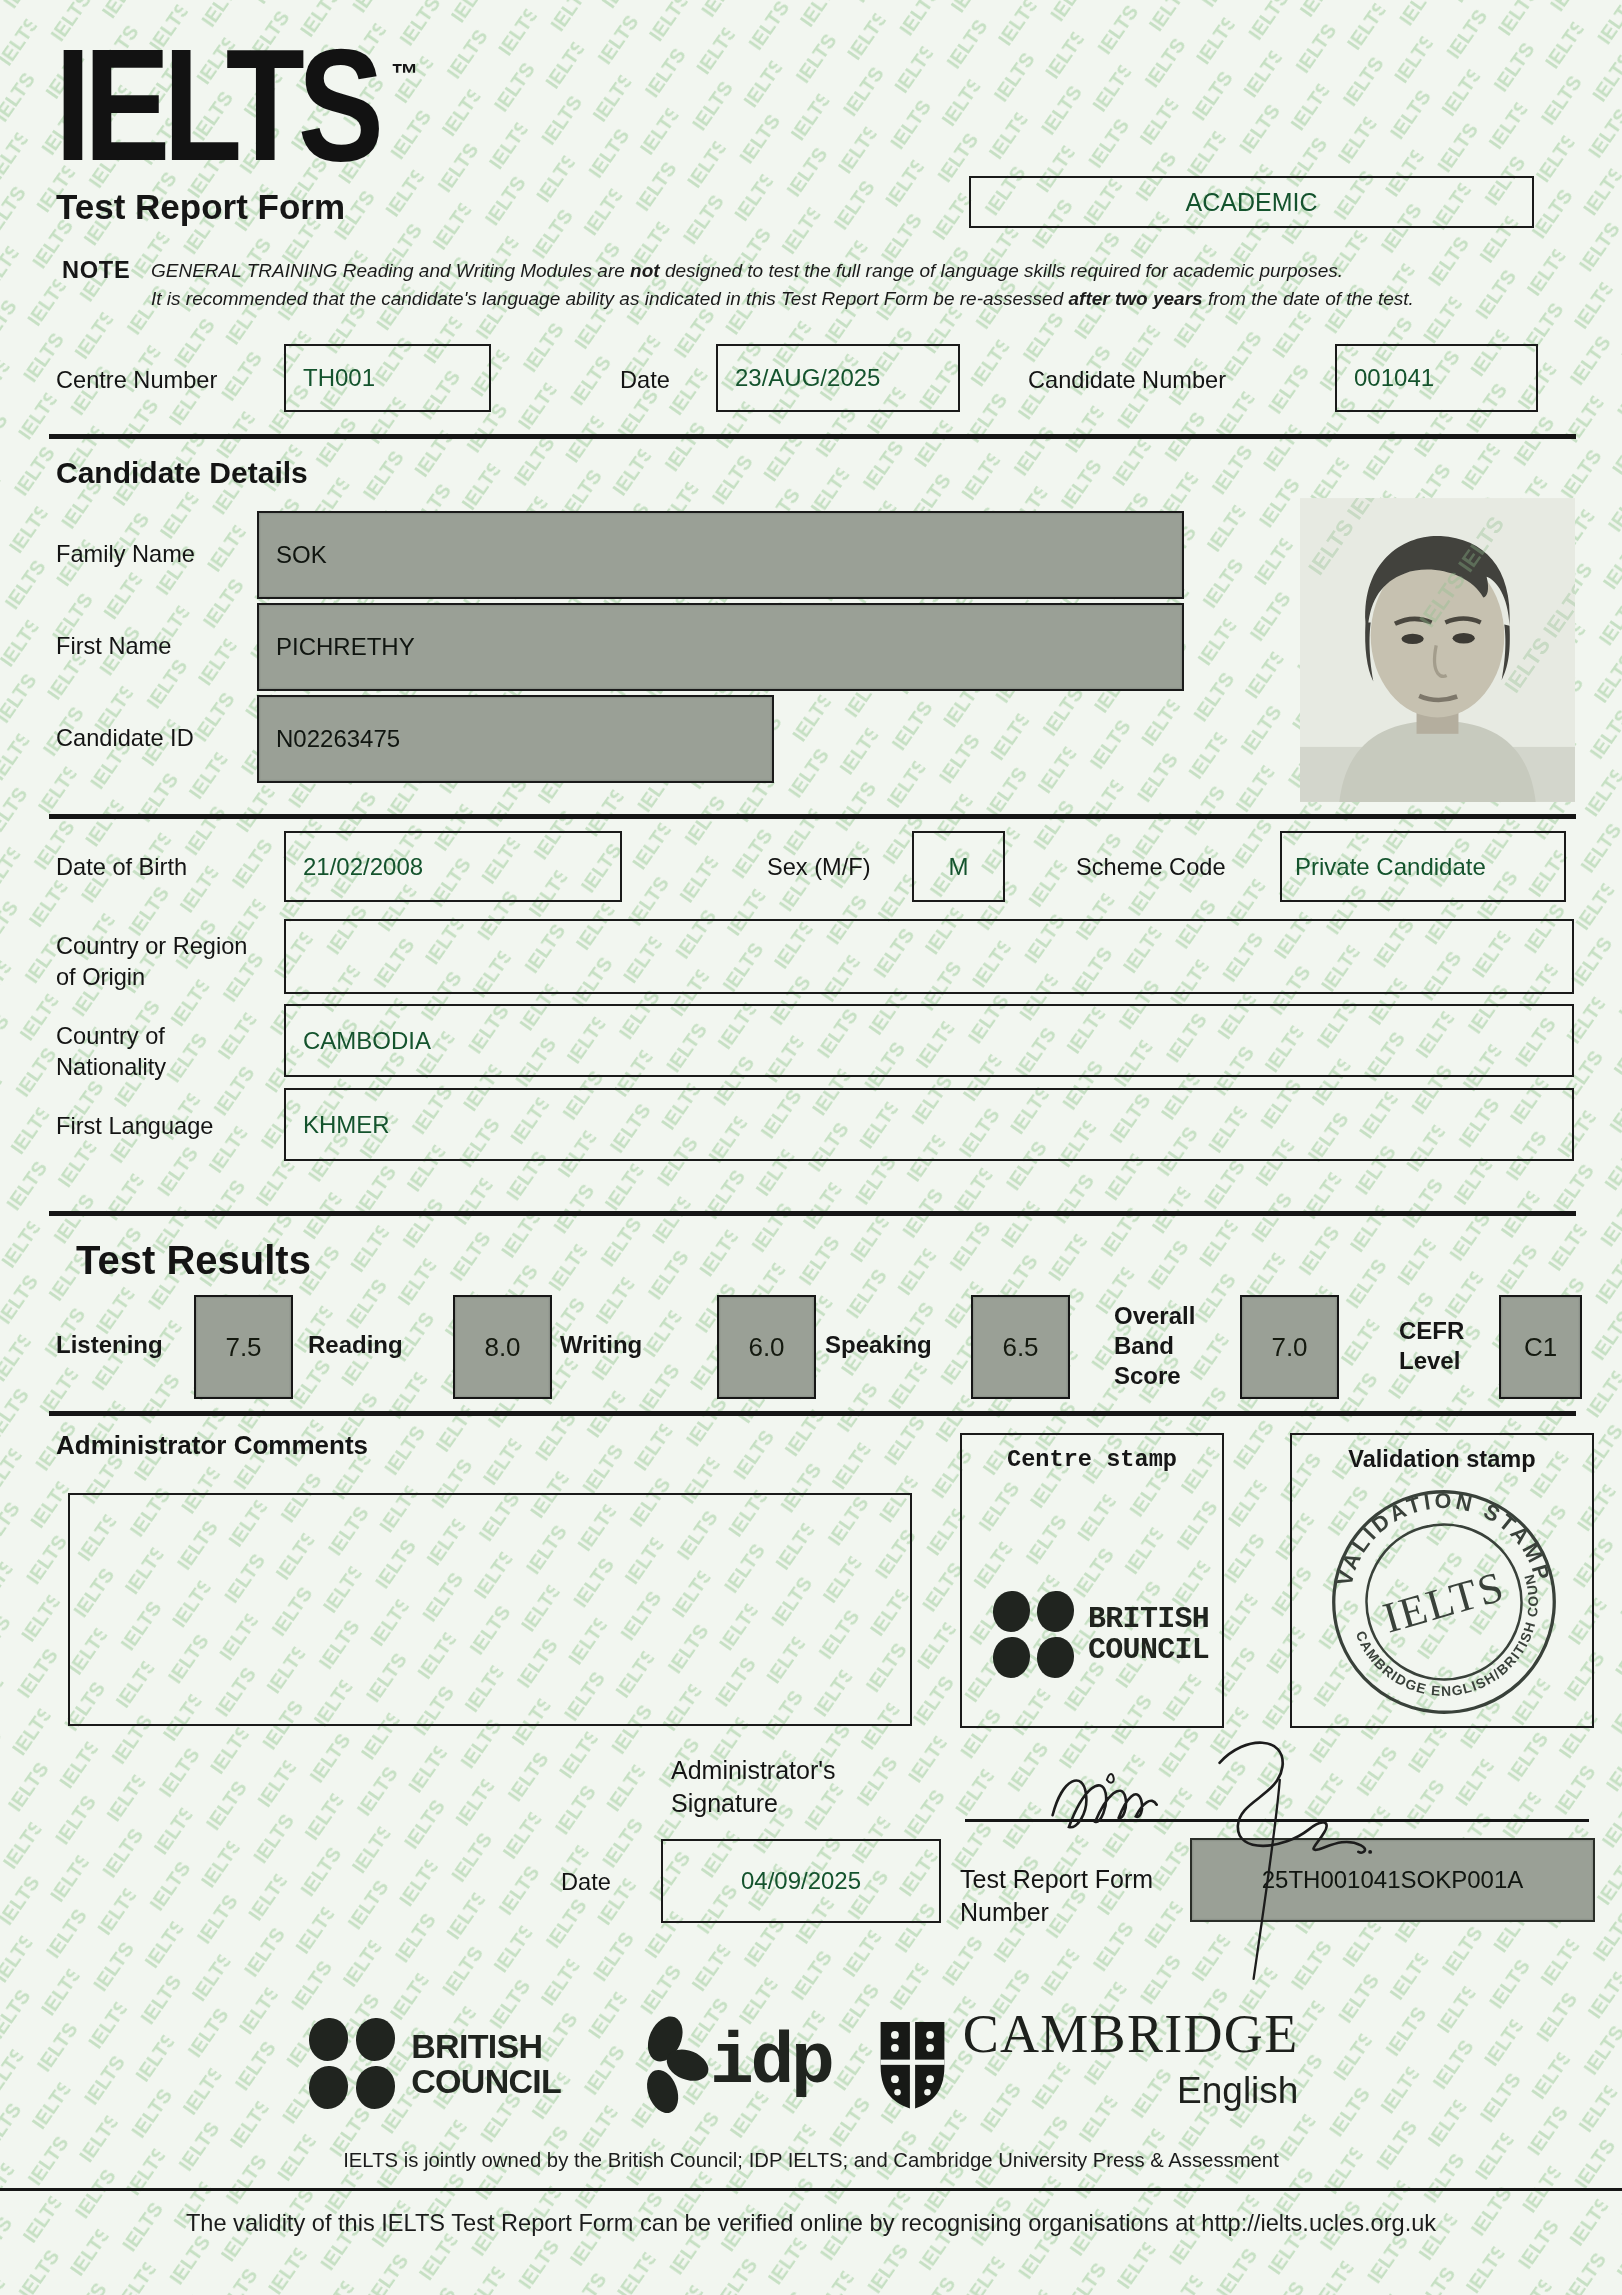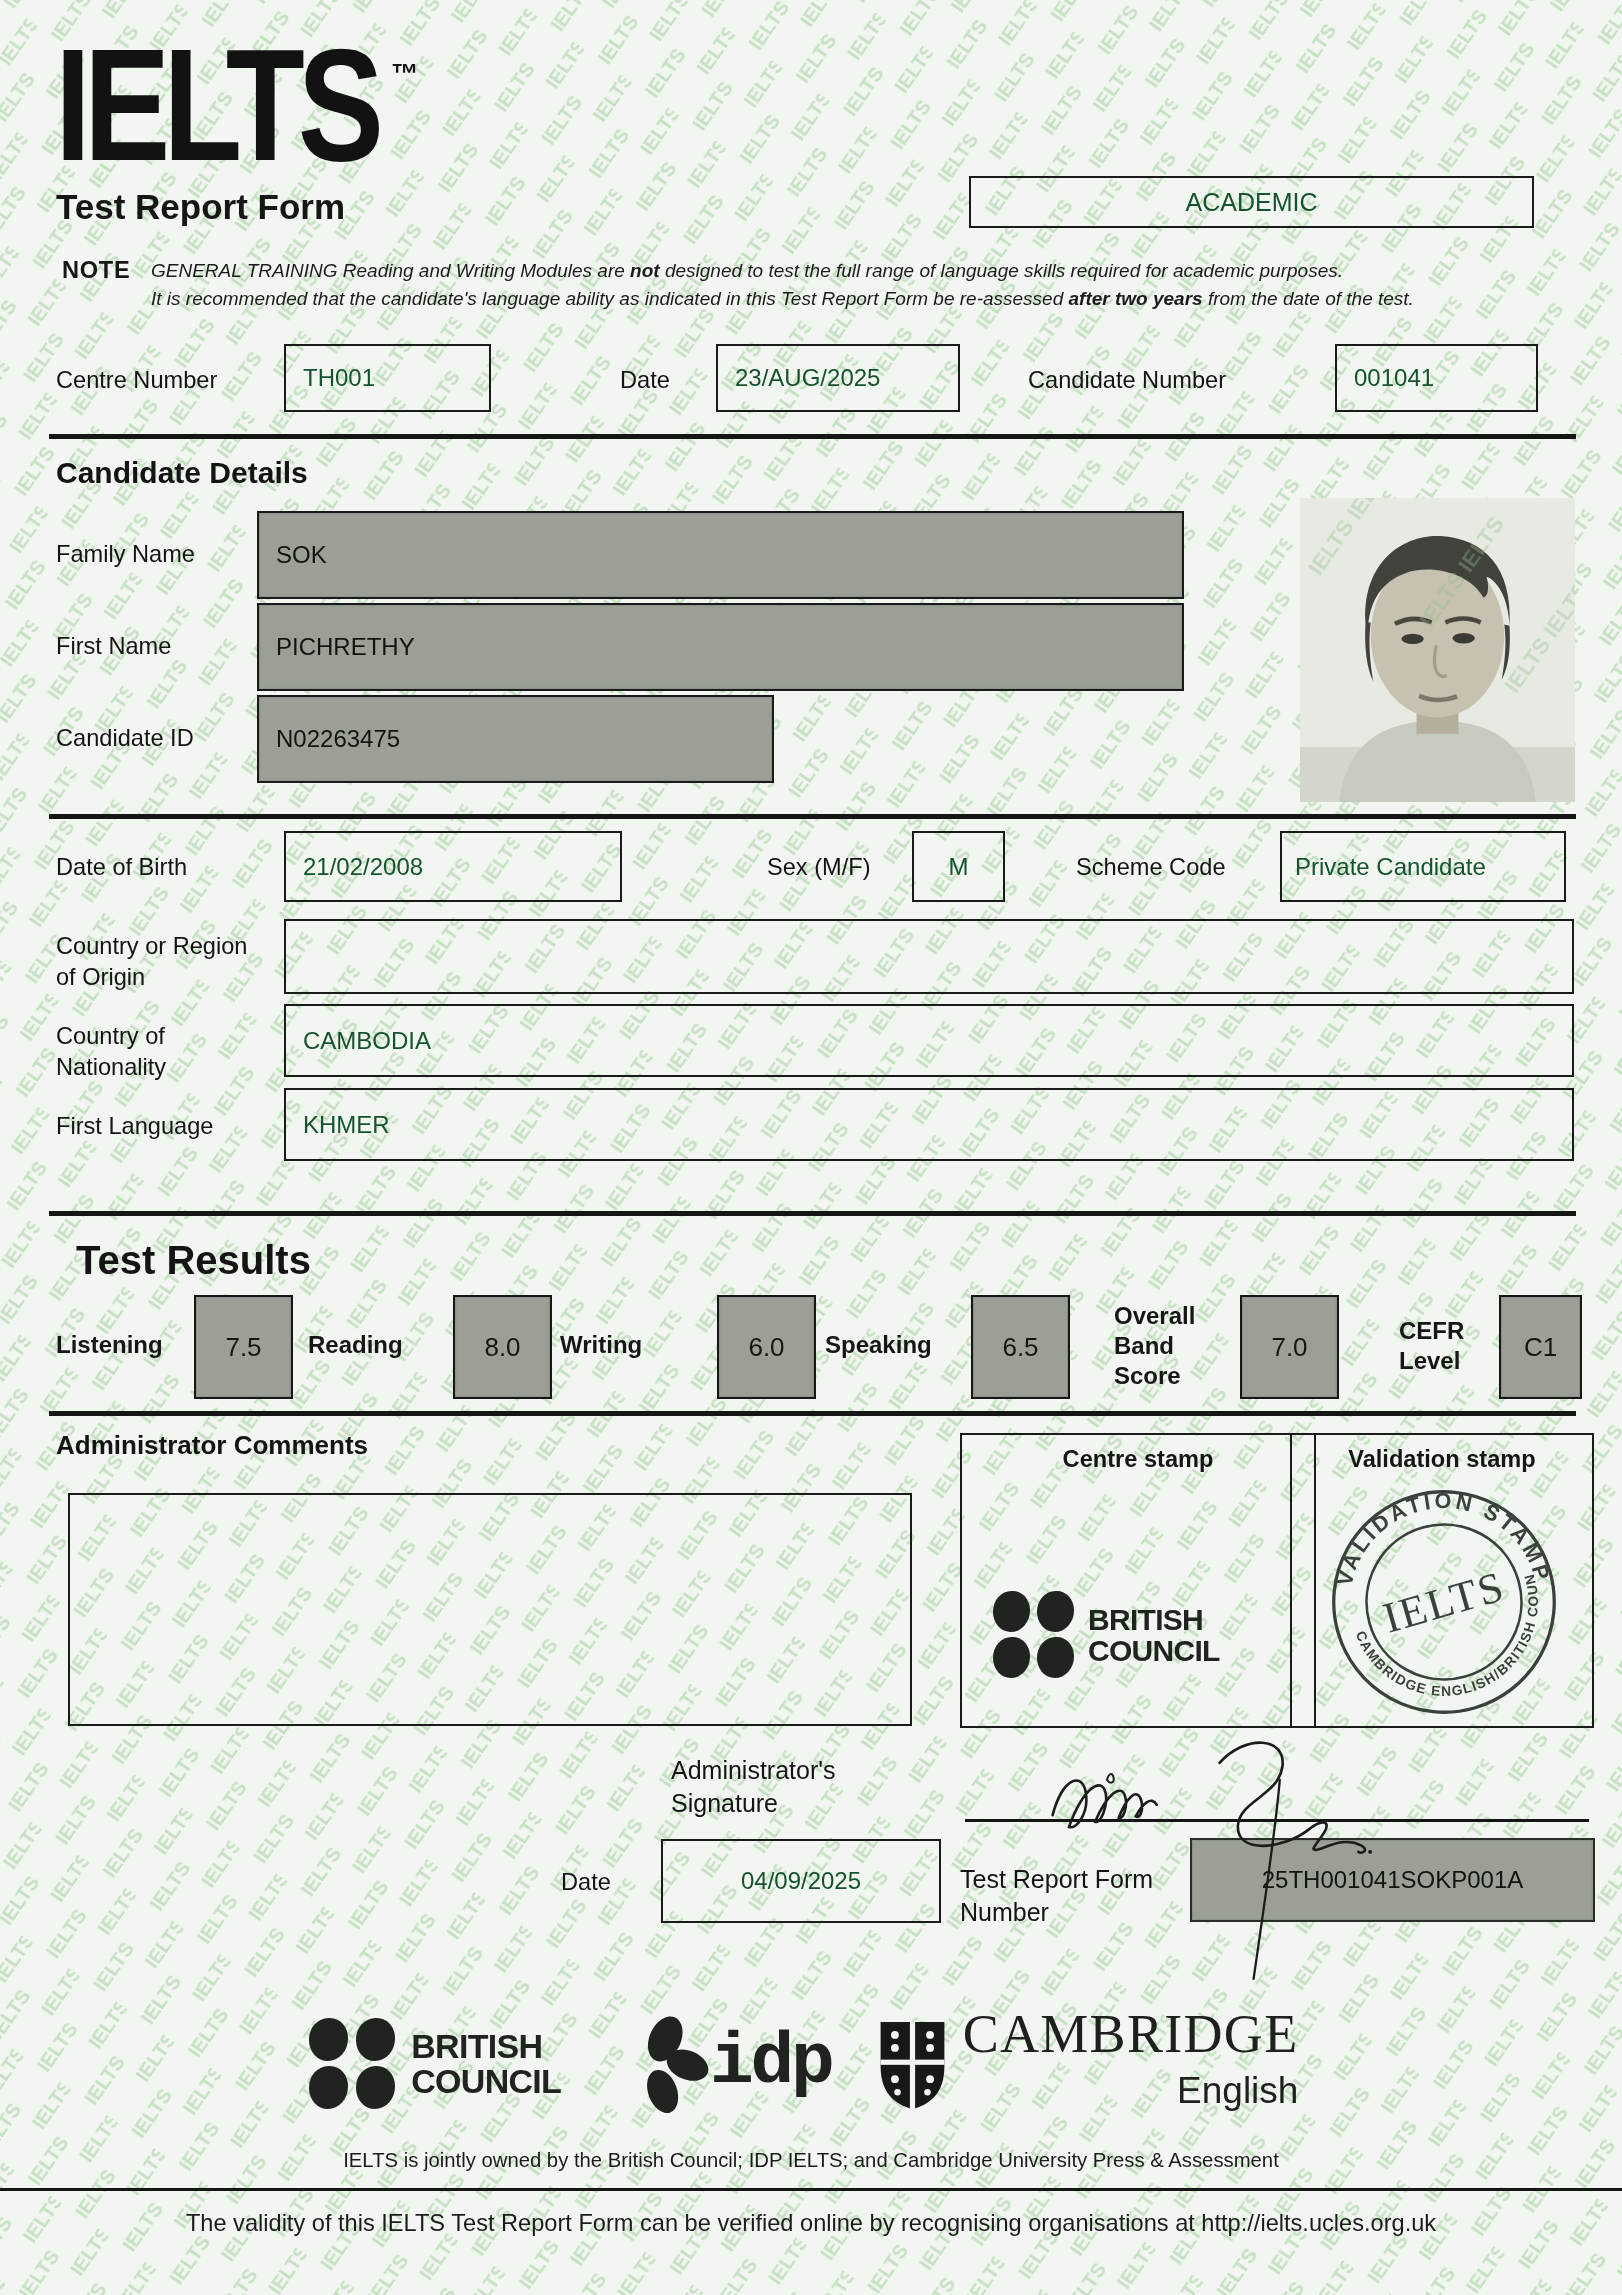--- a/index.html
+++ b/index.html
@@ -191,7 +191,7 @@
   <div class="heading" style="left:56px;top:1430px;font-size:26px;">Administrator Comments</div>
   <div class="box" style="left:68px;top:1493px;width:844px;height:233px;"></div>
 
-  <div class="box" style="left:960px;top:1433px;width:356px;height:295px;">
+  <div class="box" style="left:960px;top:1433px;width:264px;height:295px;font-family:Liberation Mono, monospace;">
     <div class="stamp-title">Centre stamp</div>
     <div class="abs" style="left:31px;top:156px;display:flex;align-items:center;gap:11.8px;">
       <div class="bc-dots">

